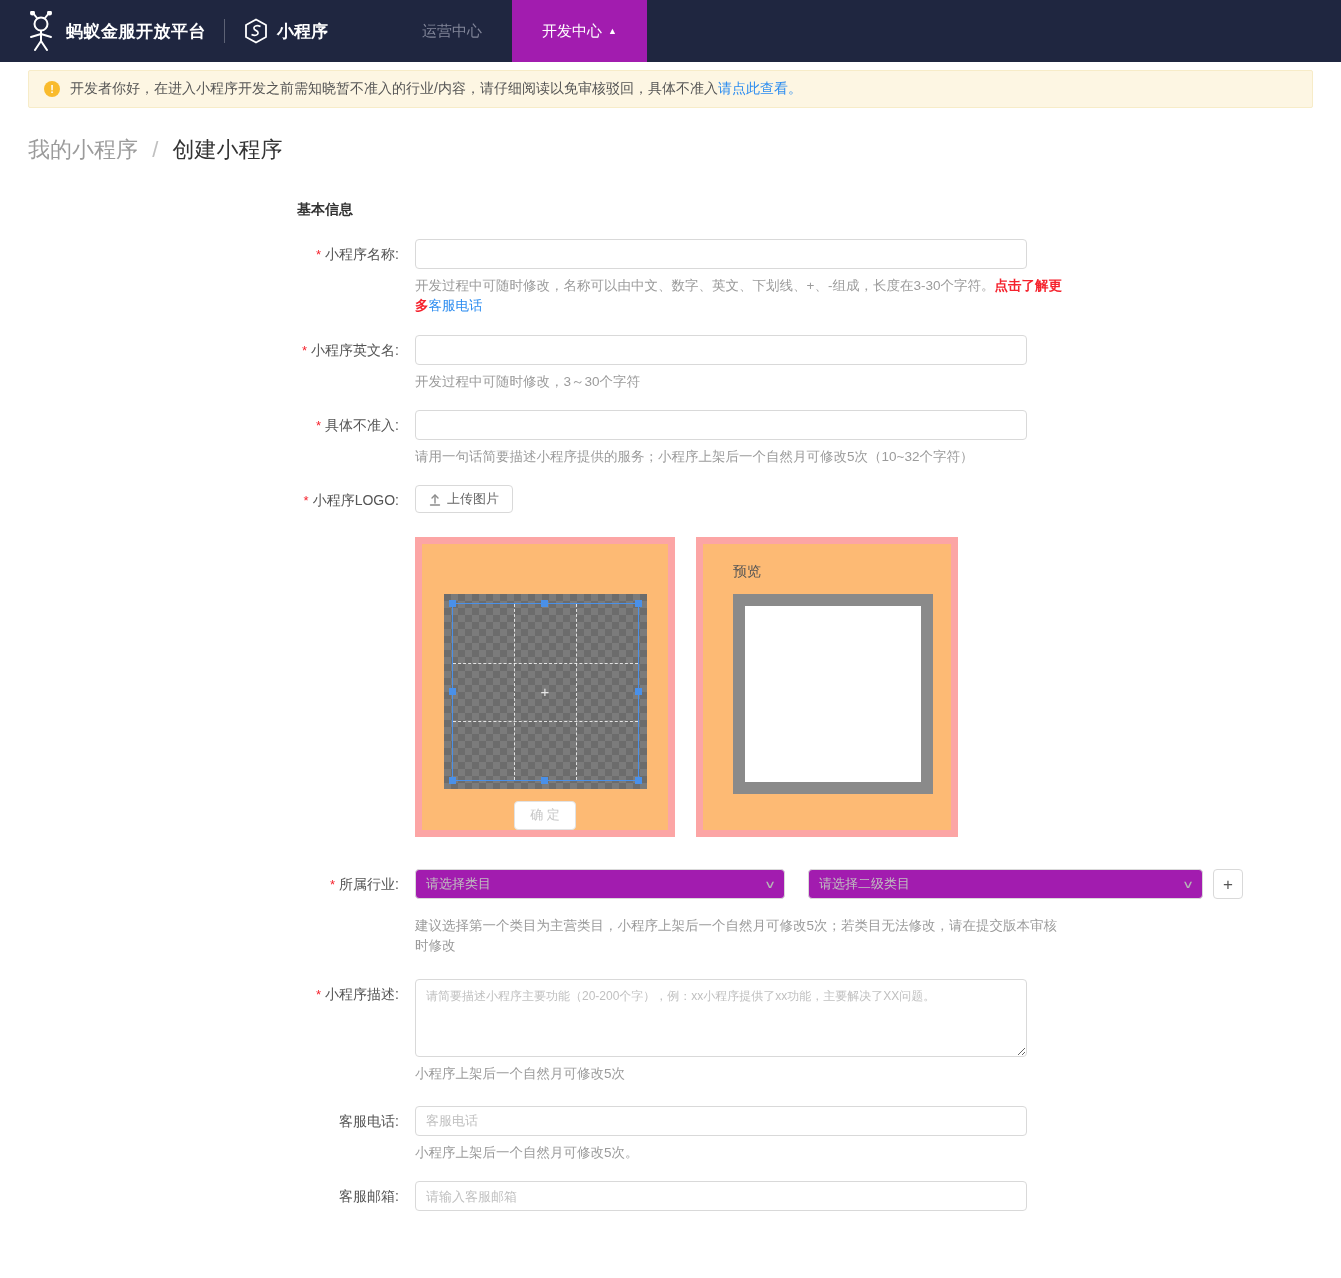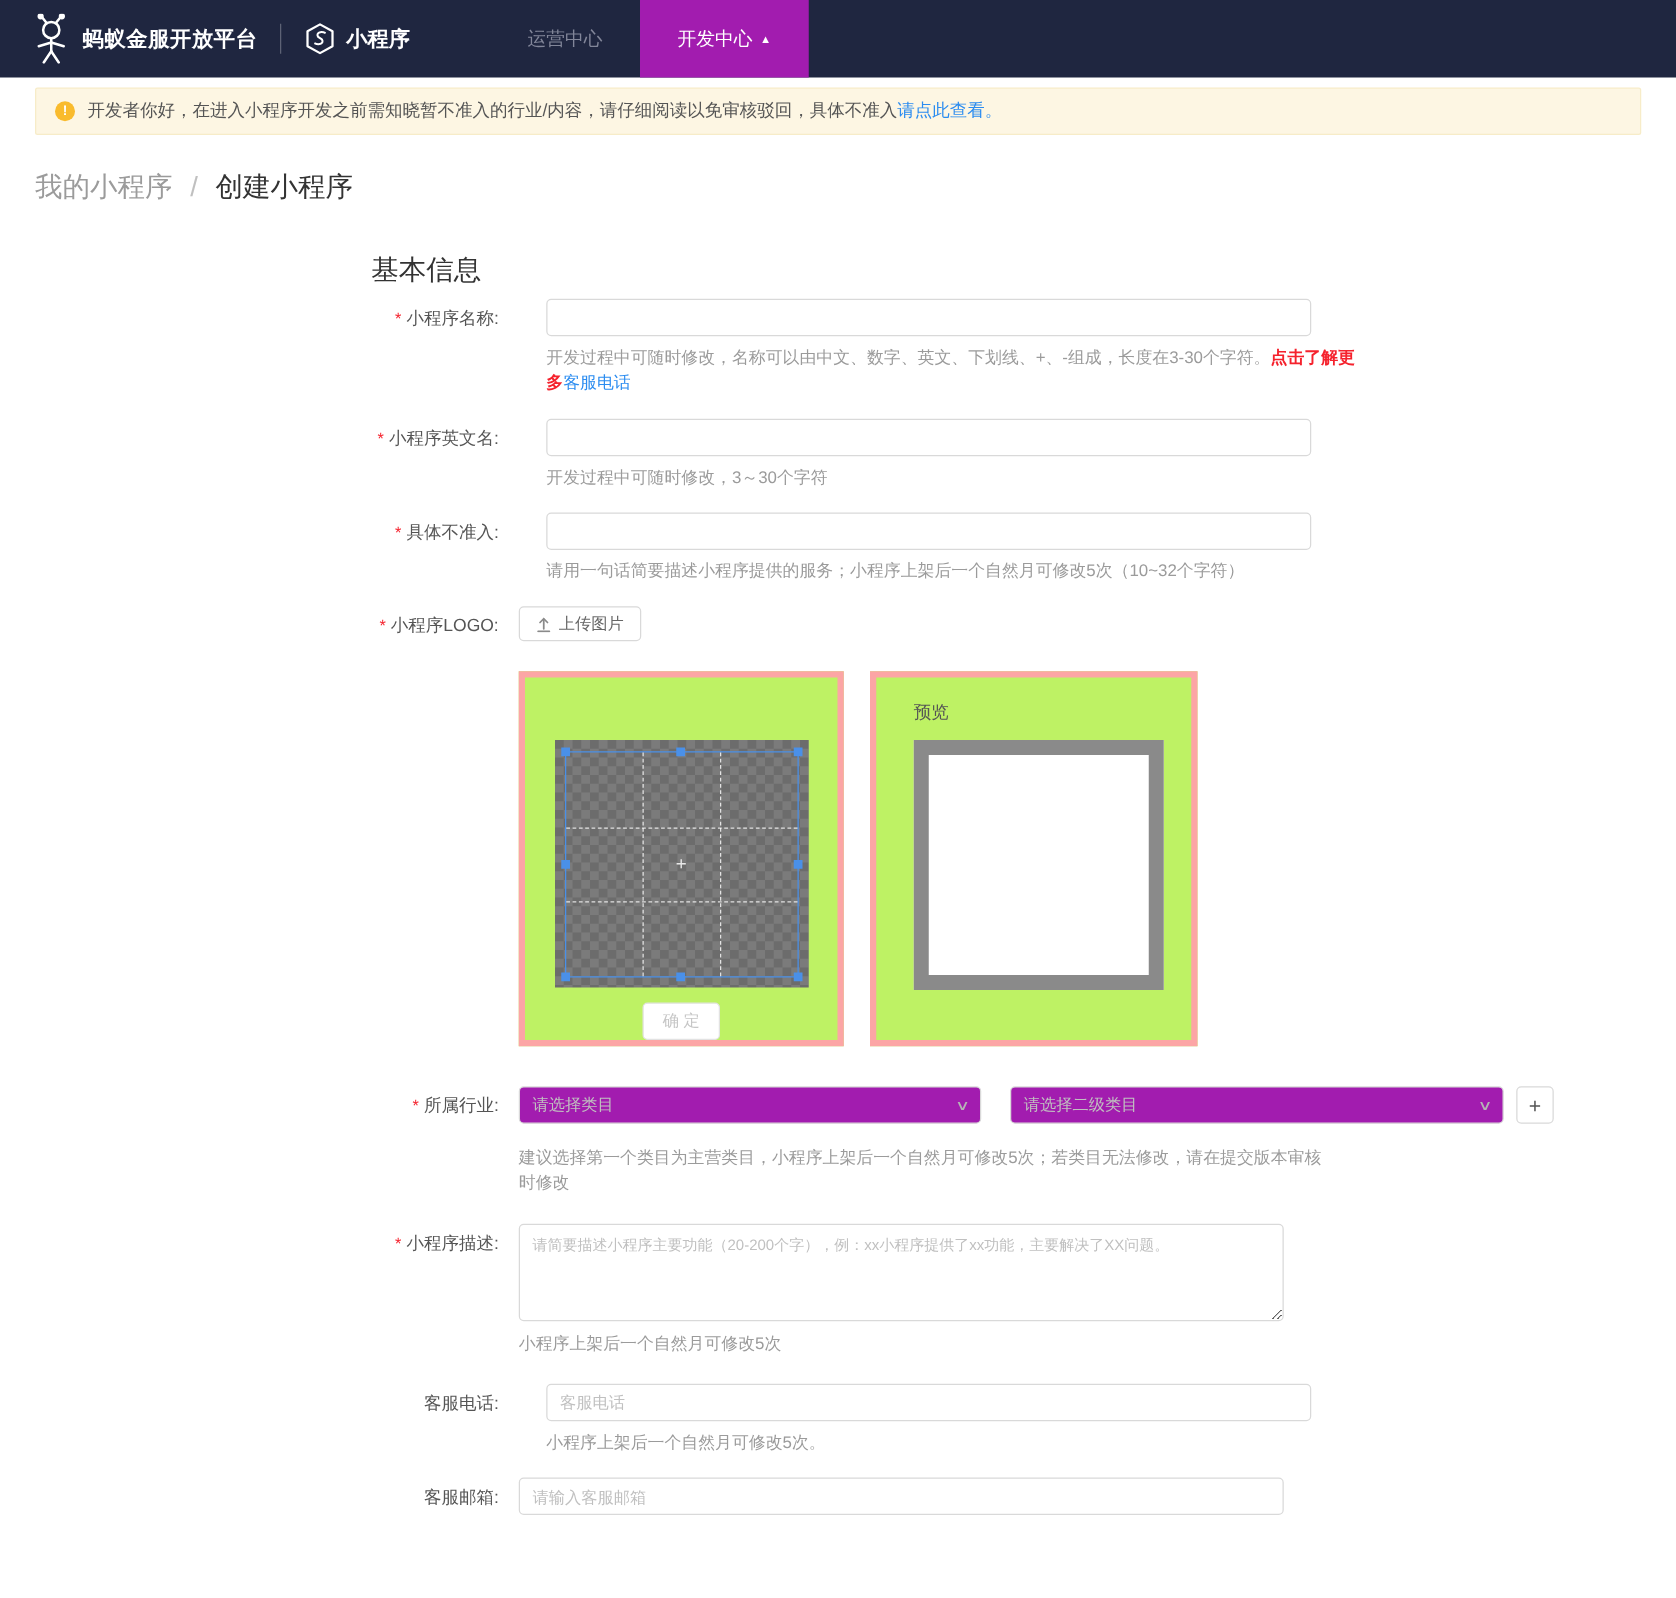--- a/index.html
+++ b/index.html
@@ -34,7 +34,7 @@
   .bc-current { color:#333; }
 
   
-  .section-title { margin:36px 0 22px 297px; font-size:22px; color:#333; font-weight:normal; height:16px; }
+  .section-title { margin:36px 0 22px 297px; font-size:14px; color:#333; font-weight:bold; height:16px; }
   .form-item { display:flex; align-items:flex-start; }
   .form-label { width:407px; min-width:407px; text-align:right; padding-right:8px; font-size:14px; color:#555;
                 line-height:30px; white-space:nowrap; }

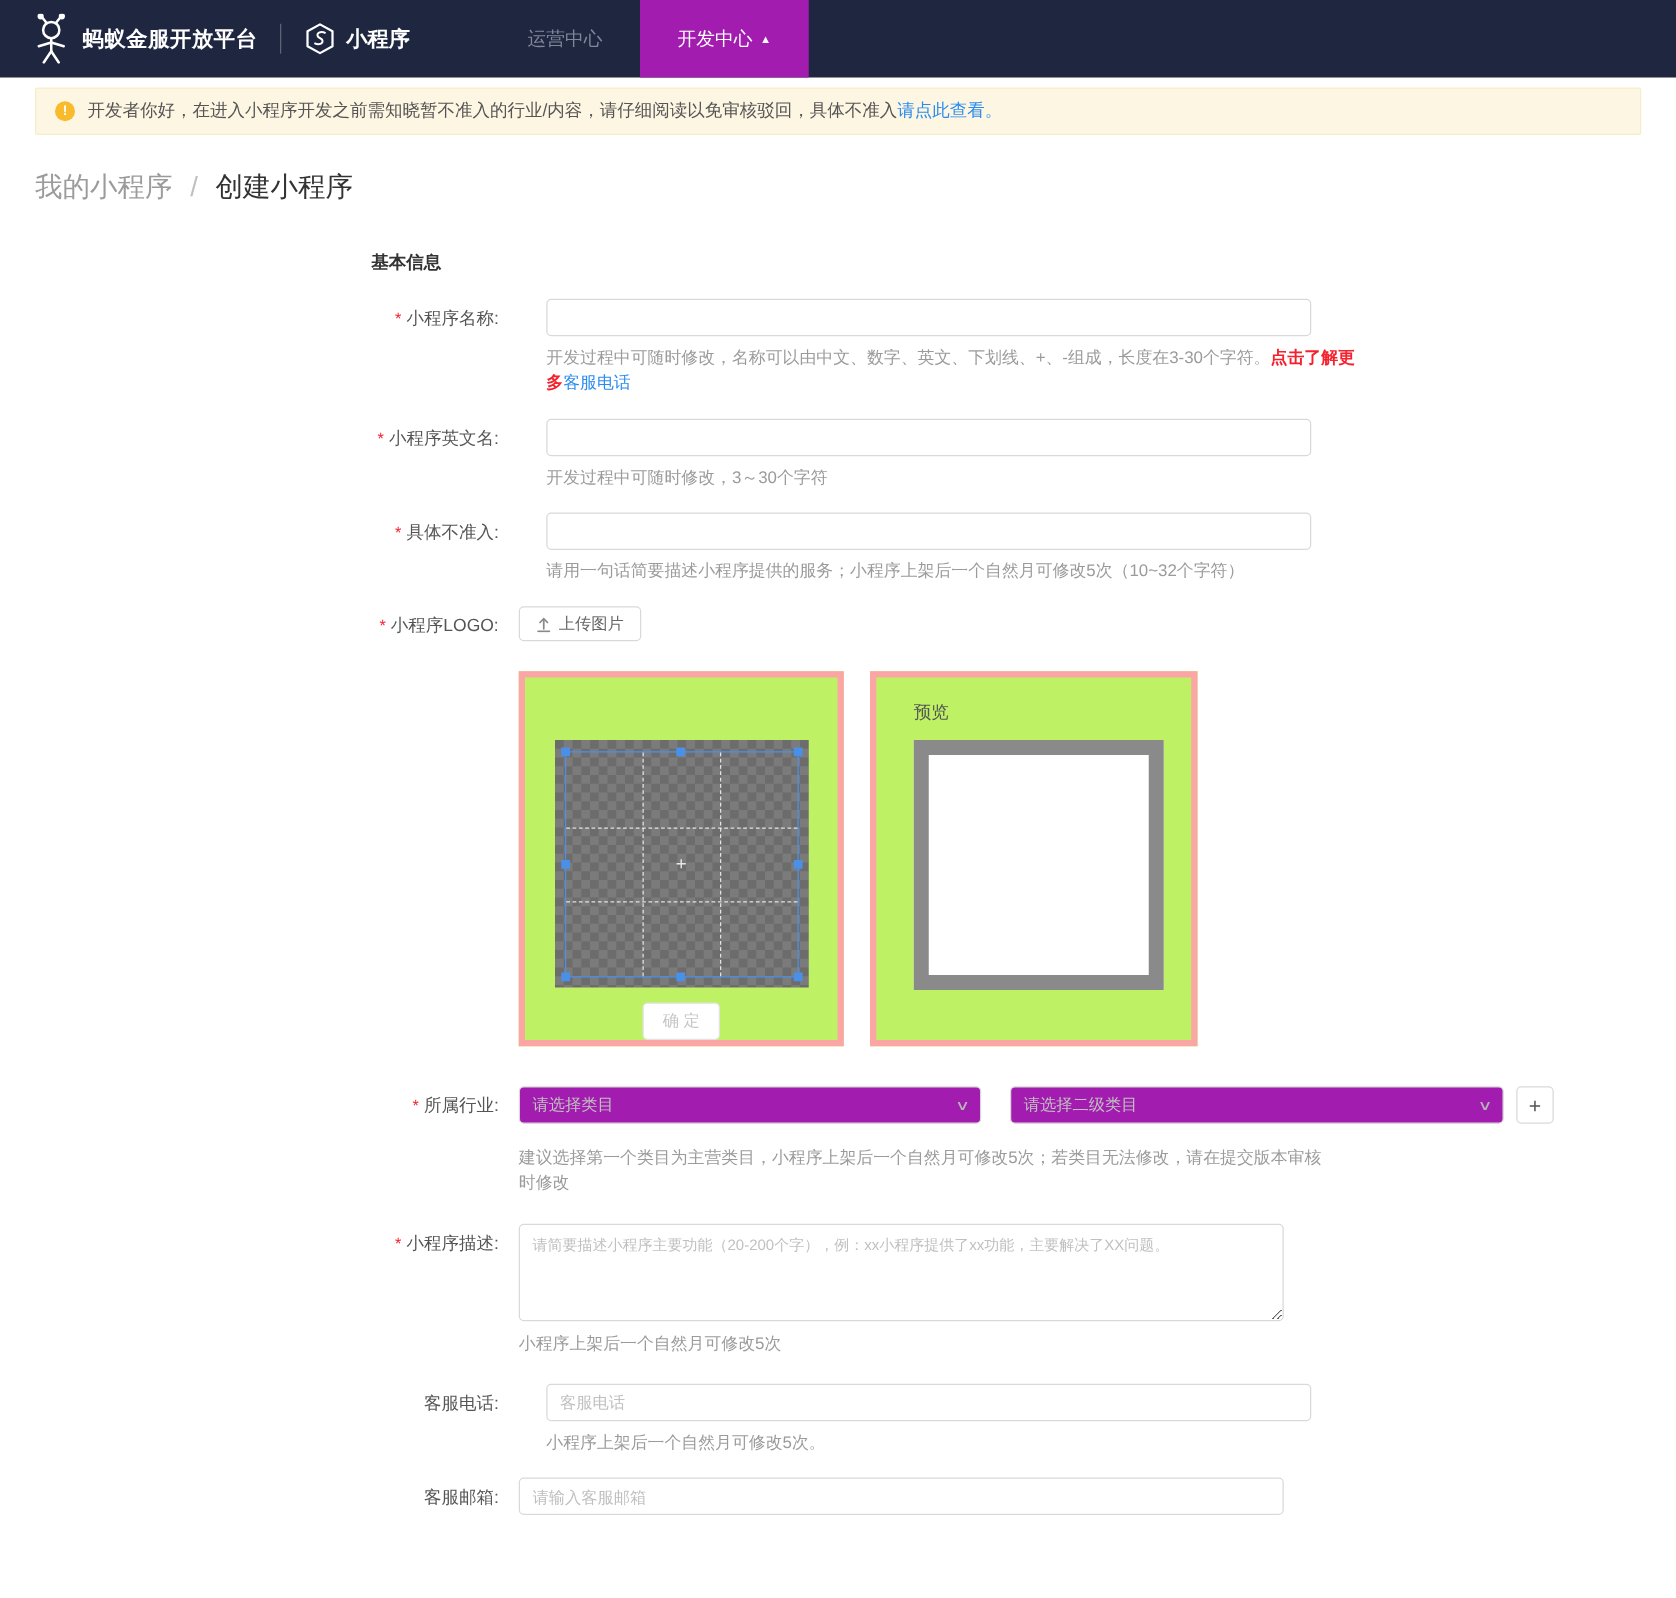--- a/index.html
+++ b/index.html
@@ -89,7 +89,7 @@
   textarea.desc-area { width:612px; height:78px; border:1px solid #d9d9d9; border-radius:4px; padding:8px 10px;
                        font-size:12px; color:#15803d; outline:none; resize:vertical; font-family:inherit; }
 
-  .gap-sm { margin-bottom:18px;gap:22px; }
+  .gap-sm { margin-bottom:18px; }
   .gap-md { margin-bottom:22px; }
 </style>
 </head>

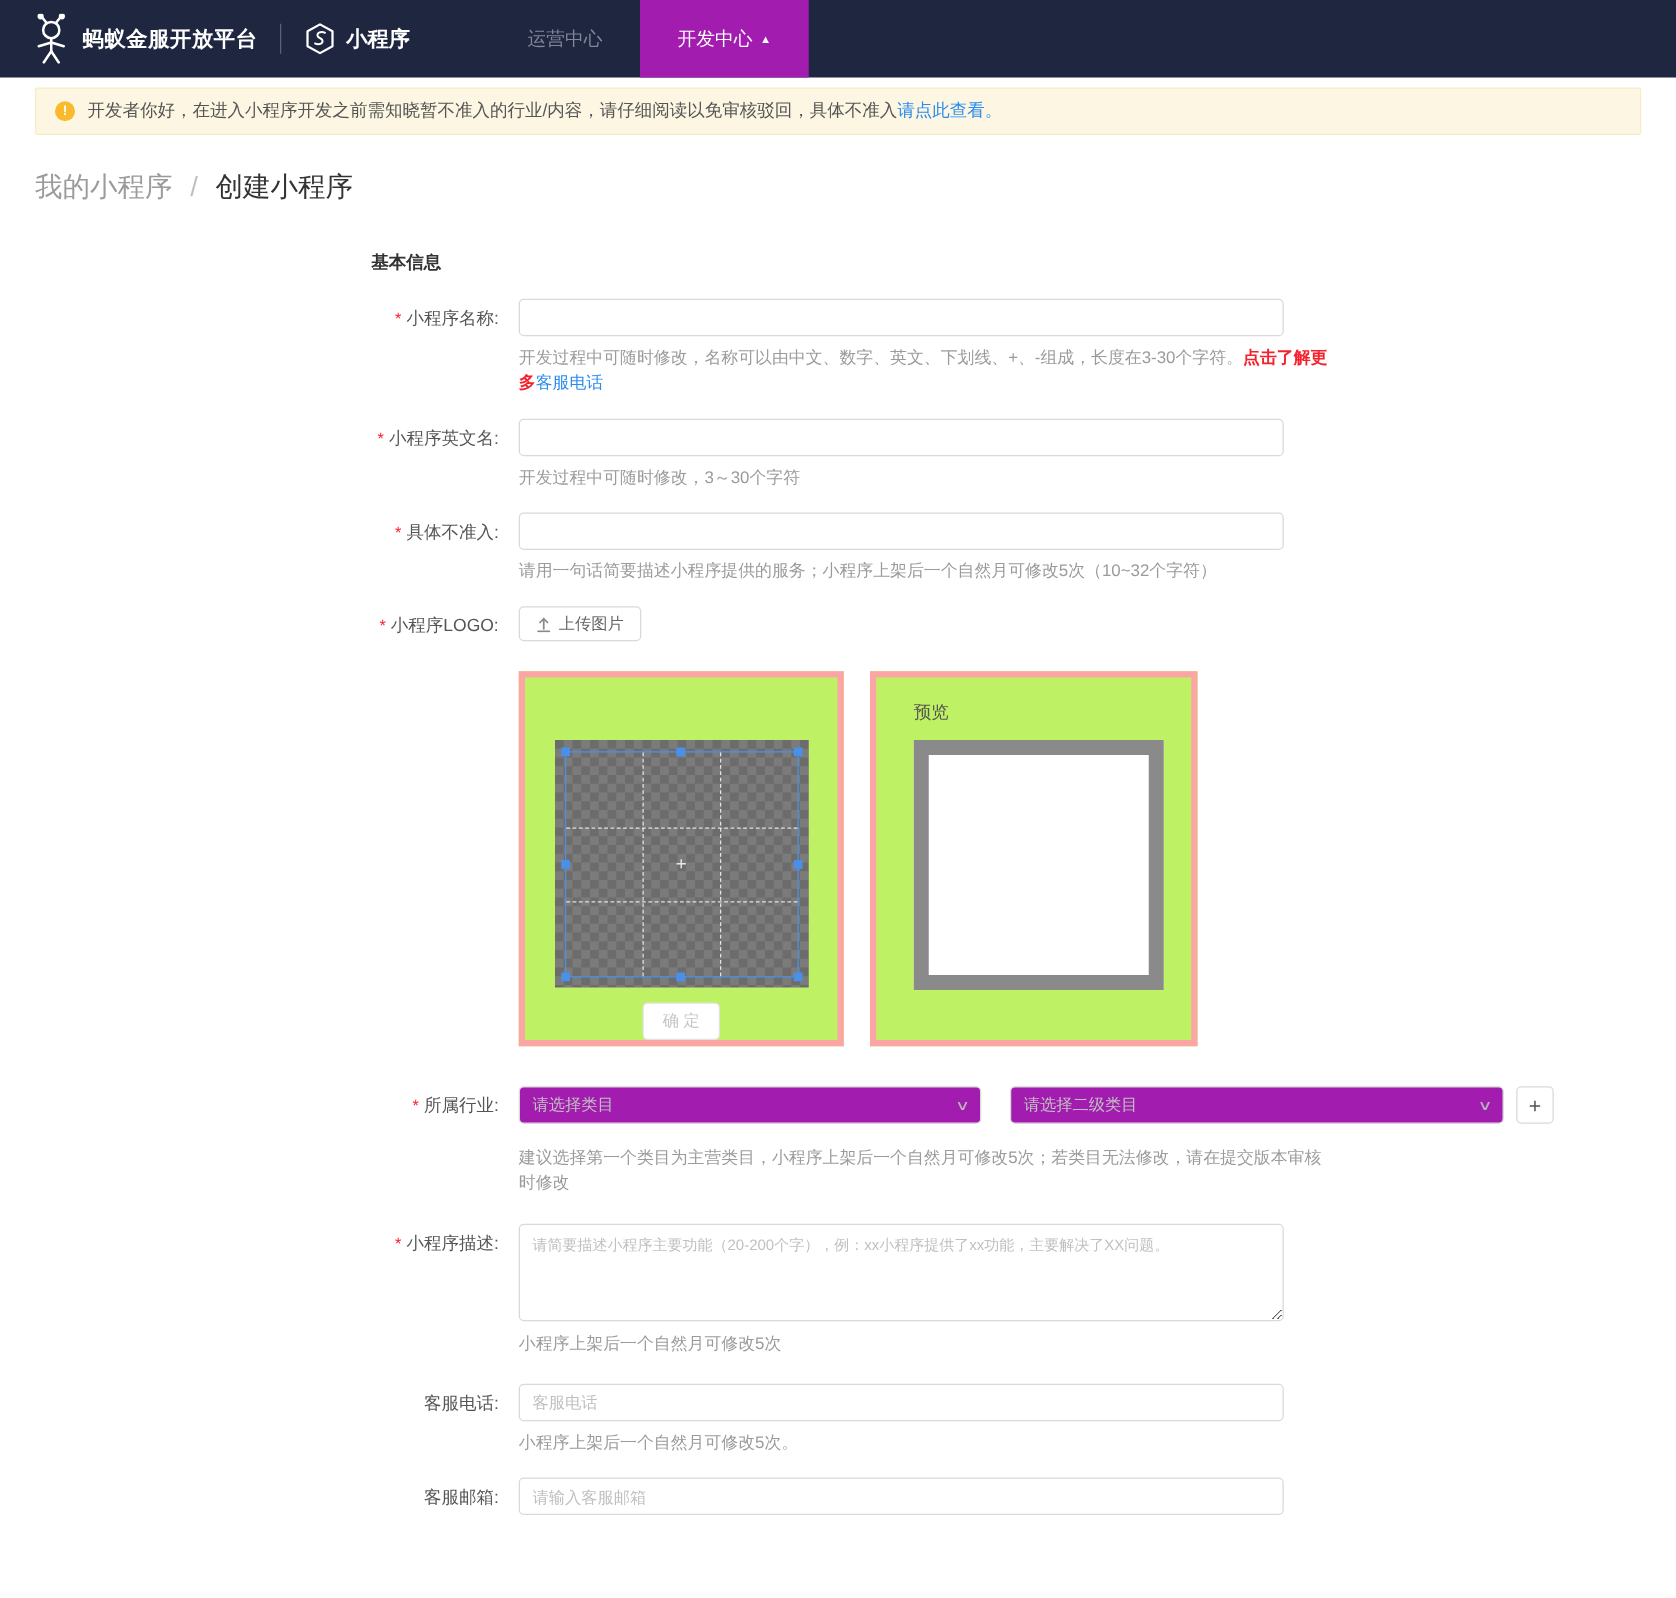--- a/index.html
+++ b/index.html
@@ -54,7 +54,7 @@
 
   
   .logo-panels { display:flex; gap:21px; margin-top:24px; margin-bottom:32px; }
-  .panel { border:5px solid #fca5a5; background:#bef264; }
+  .panel { border:7px solid #fca5a5; background:#fdba74; }
   .crop-panel { width:260px; height:300px; display:flex; flex-direction:column; align-items:center; }
   .checker { width:203px; height:200px; margin-top:50px; position:relative;
              background:conic-gradient(#7b7b7b 25%, #6c6c6c 0 50%, #7b7b7b 0 75%, #6c6c6c 0);

